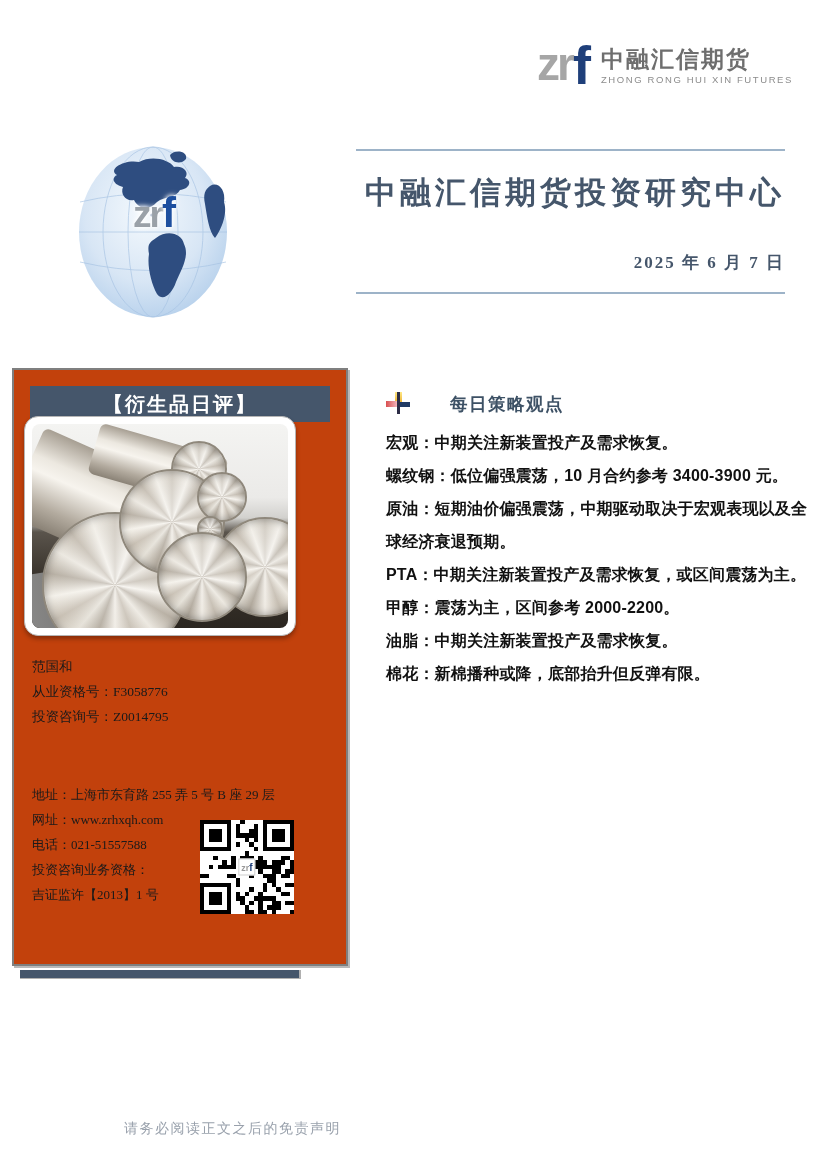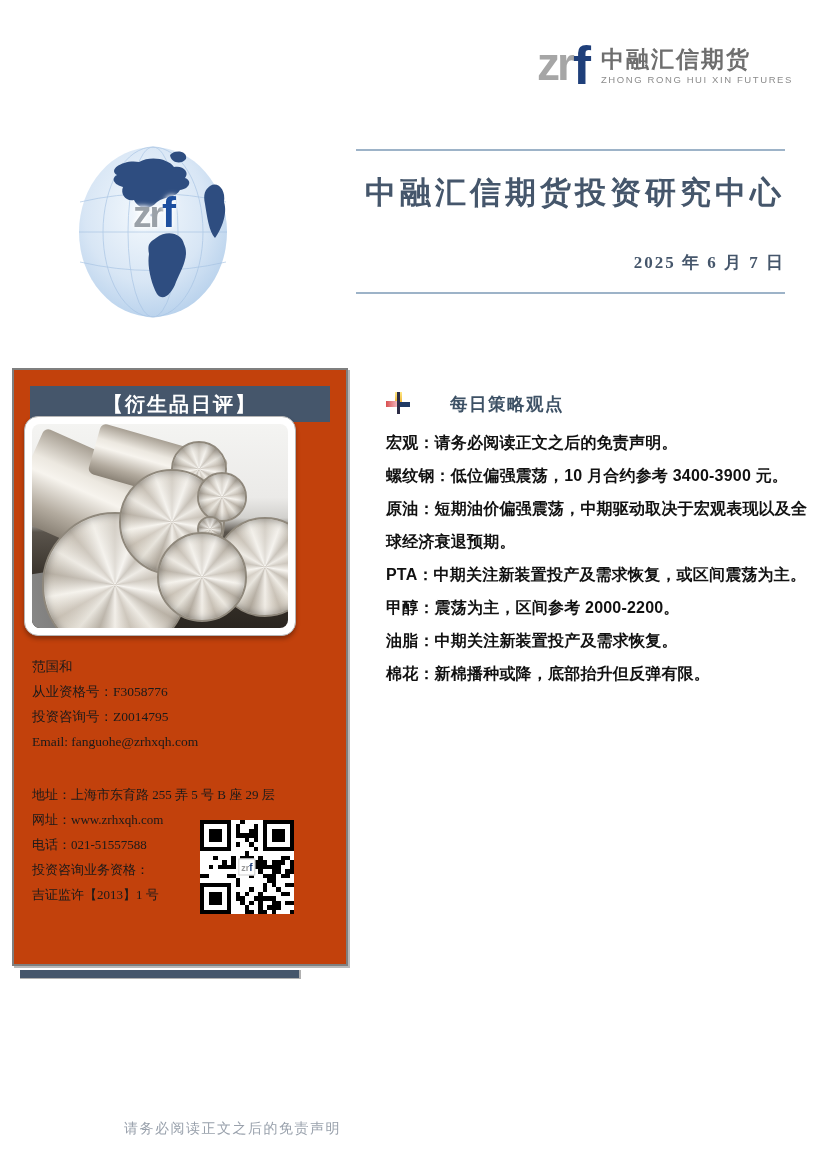--- a/index.html
+++ b/index.html
@@ -319,7 +319,7 @@
       <span class="section-title">每日策略观点</span>
     </div>
     <div class="items">
-      <p>宏观：请务必阅读正文之后的免责声明。</p>
+      <p>宏观：中期关注新装置投产及需求恢复。</p>
       <p>螺纹钢：低位偏强震荡，10 月合约参考 3400-3900 元。</p>
       <p>原油：短期油价偏强震荡，中期驱动取决于宏观表现以及全球经济衰退预期。</p>
       <p>PTA：中期关注新装置投产及需求恢复，或区间震荡为主。</p>

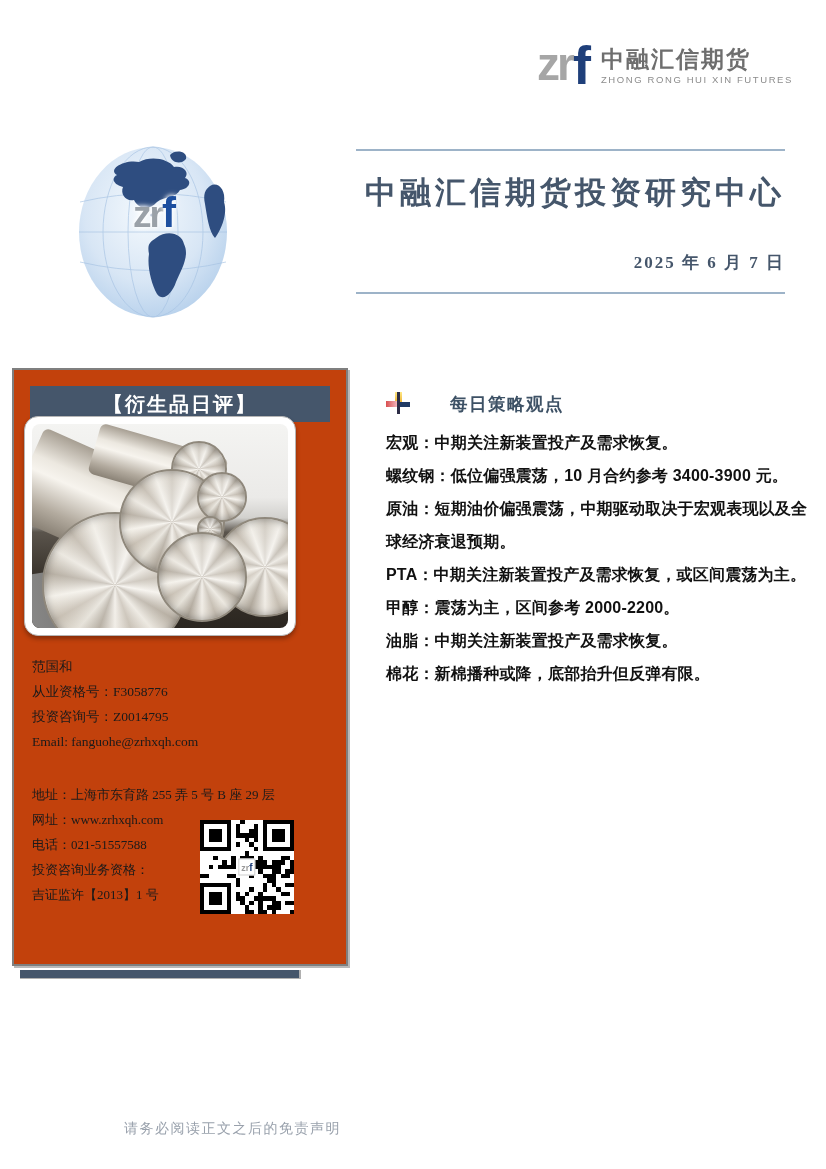--- a/index.html
+++ b/index.html
@@ -169,7 +169,6 @@
       <div>范国和</div>
       <div>从业资格号：F3058776</div>
       <div>投资咨询号：Z0014795</div>
-      <div>Email: fanguohe@zrhxqh.com</div>
     </div>
 
     <div class="sb-contact">

